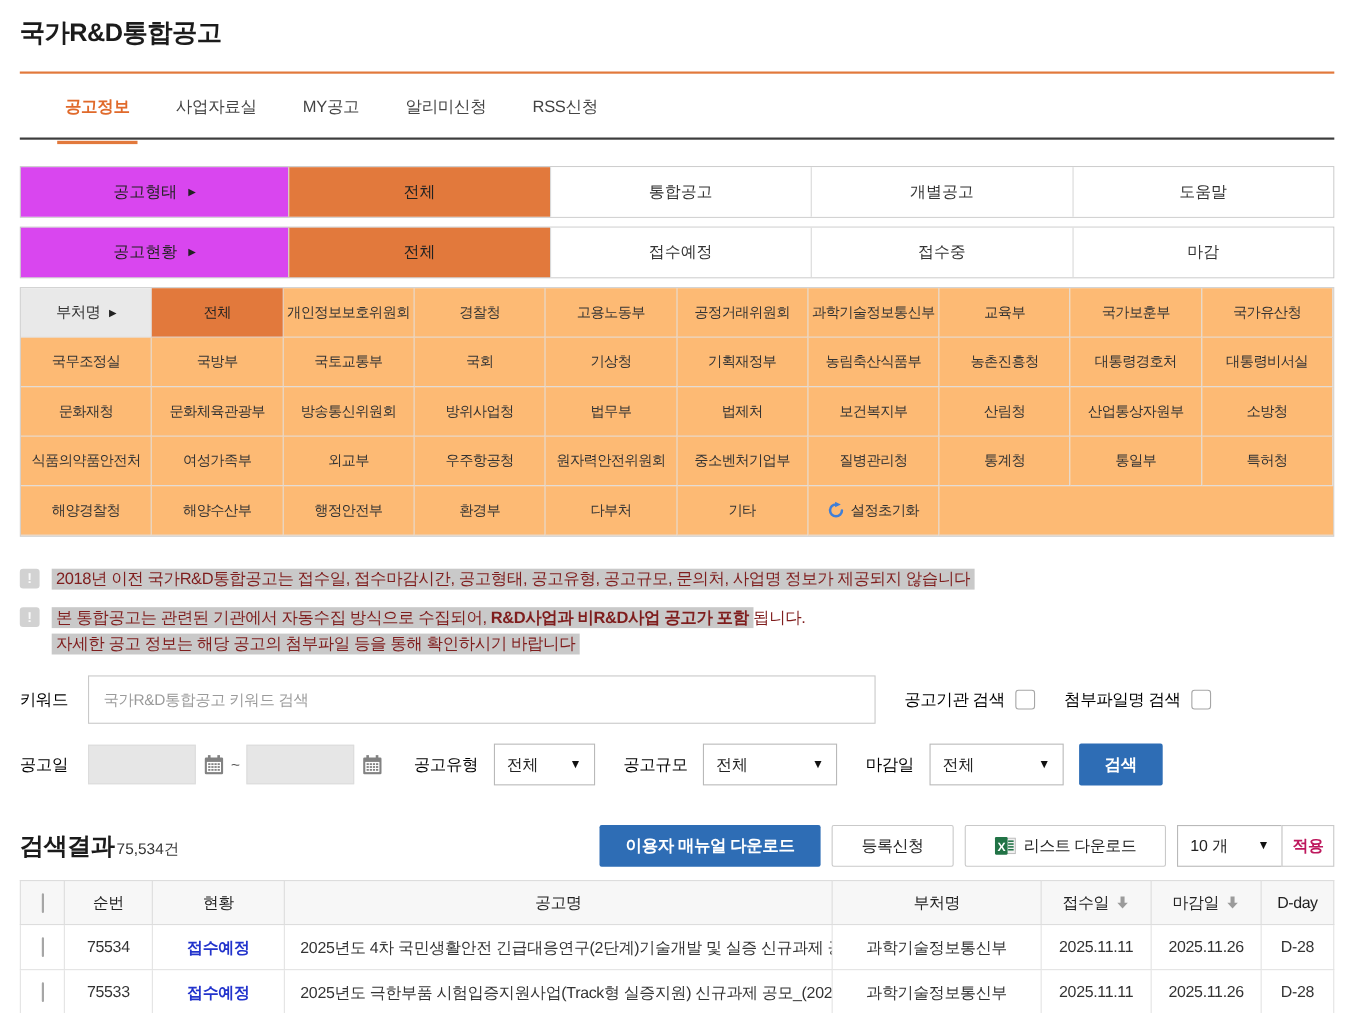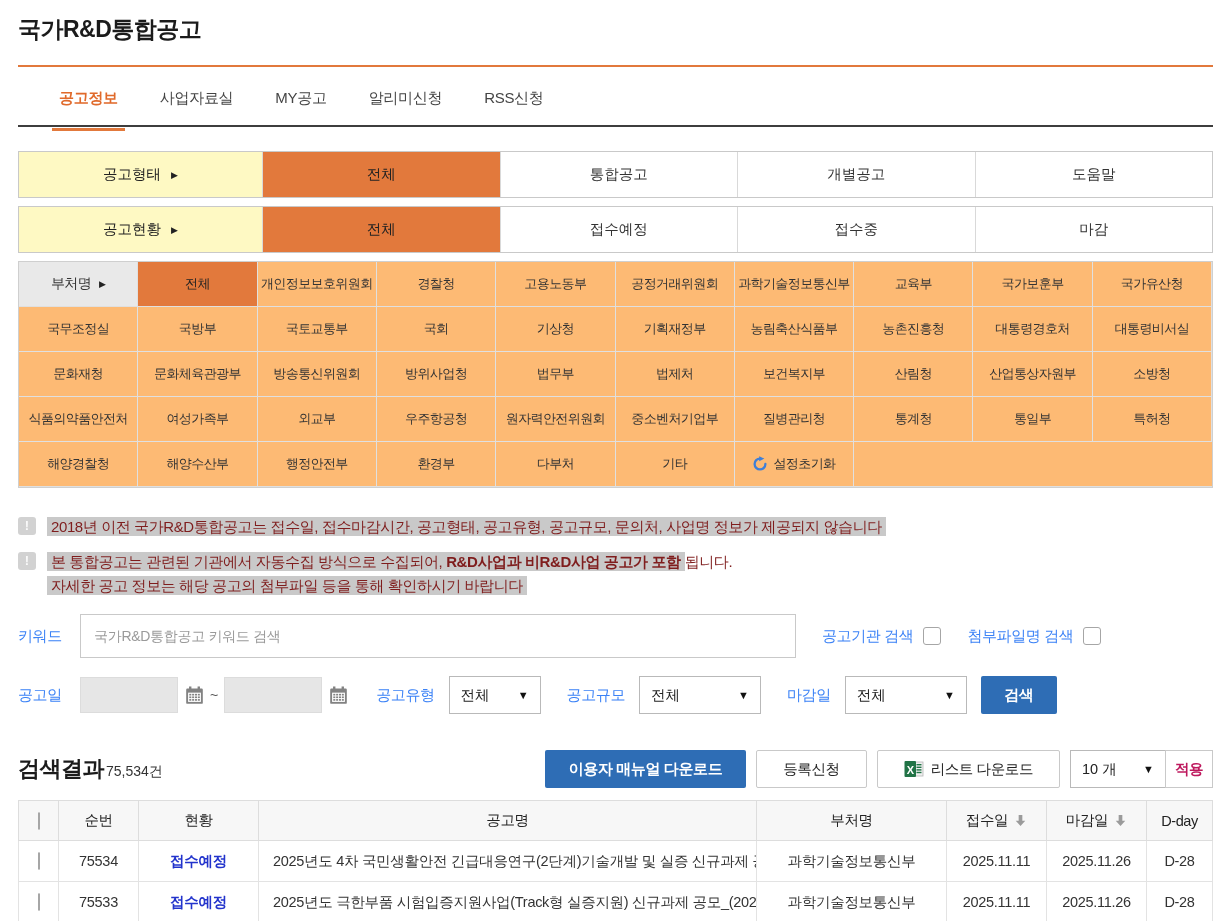--- a/index.html
+++ b/index.html
@@ -26,7 +26,7 @@
   
   .frow{margin-top:8px;display:grid;grid-template-columns:243px repeat(4,1fr);border:1px solid #c9c9c9;height:47px;}
   .frow.first{margin-top:24px;}
-  .flabel{background:#fef9c3;display:flex;align-items:center;justify-content:center;gap:10px;font-size:14.5px;color:#222;}
+  .flabel{background:#d946ef;display:flex;align-items:center;justify-content:center;gap:10px;font-size:14.5px;color:#222;}
   .arr{font-size:9px;color:#222;}
   .fcell{display:flex;align-items:center;justify-content:center;border-left:1px solid var(--border);font-size:14.5px;color:#333;cursor:pointer;background:#fff;}
   .fcell.selected{background:var(--accent);color:#222;}

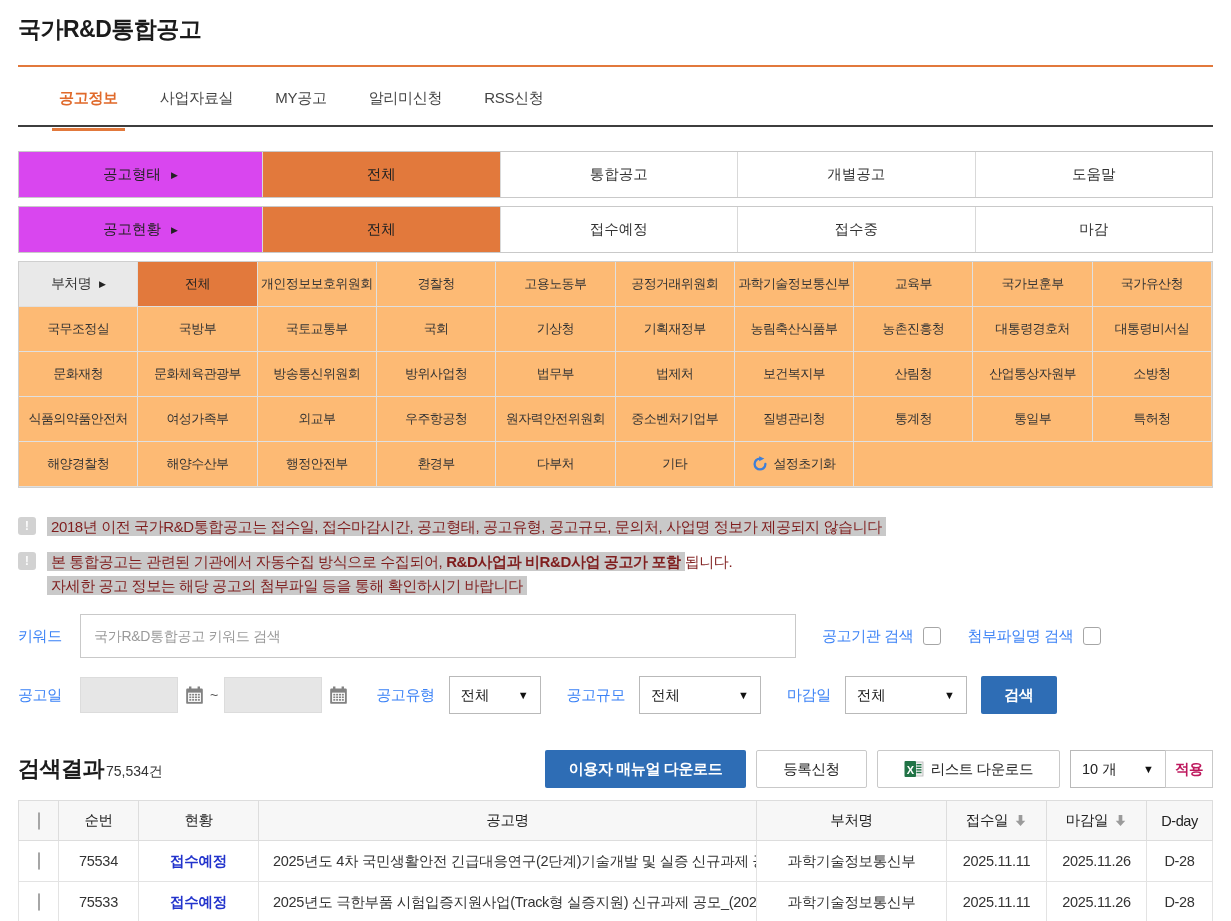--- a/index.html
+++ b/index.html
@@ -49,7 +49,7 @@
   
   .sform{margin-top:16px;}
   .srow{display:flex;align-items:center;}
-  .slabel{font-size:15px;color:#3b82f6;letter-spacing:-0.4px;flex:0 0 auto;}
+  .slabel{font-size:15px;color:#000000;letter-spacing:-0.4px;flex:0 0 auto;}
   .kw-label{width:62px;}
   .kw-input{width:716px;height:44px;border:1px solid #c9c9c9;padding:0 13px;font-size:14px;color:#333;font-family:inherit;}
   .kw-input::placeholder{color:#9a9a9a;letter-spacing:-0.3px;}

